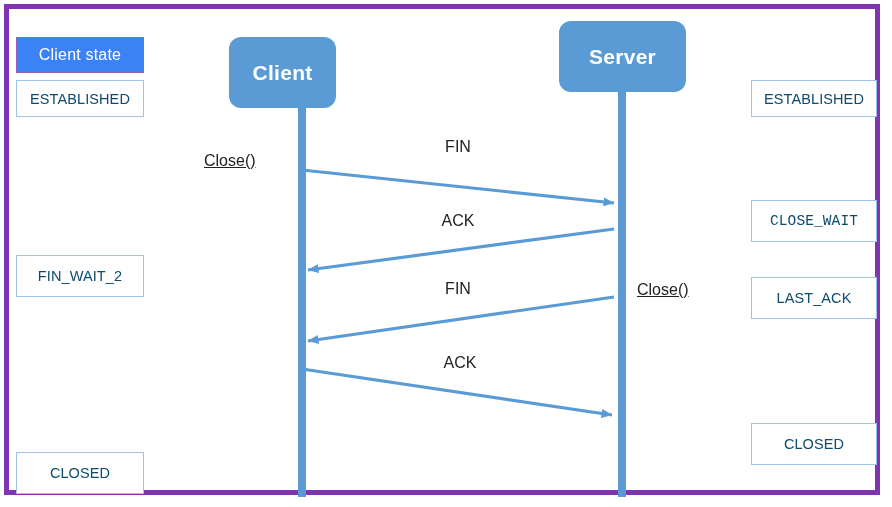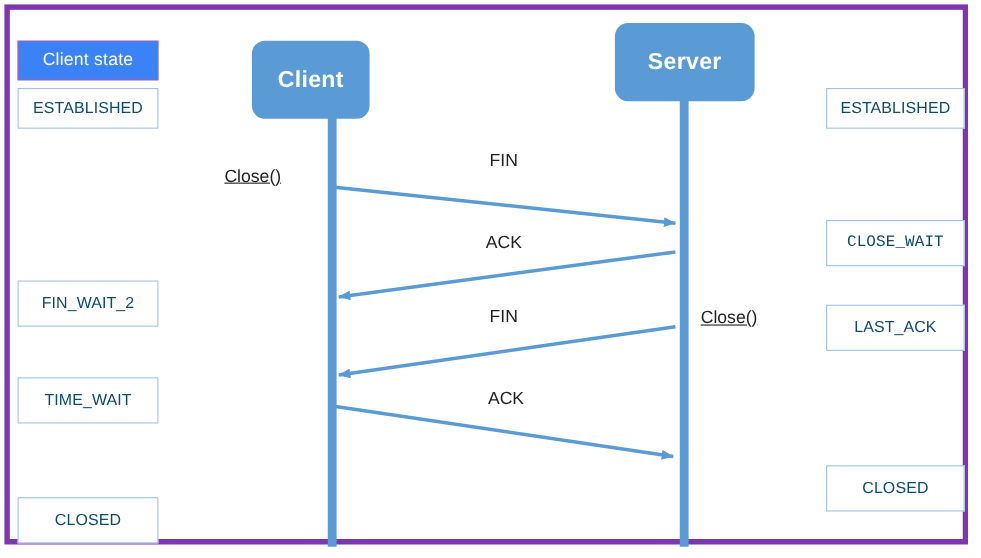--- a/index.html
+++ b/index.html
@@ -129,7 +129,6 @@
 
   <div class="state-box" style="left:16px; top:255px; width:128px; height:42px;">FIN_WAIT_2</div>
 
-  <div class="state-box" style="left:16px; top:343px; width:128px; height:42px;">TIME_WAIT</div>
 
   <div class="state-box" style="left:16px; top:452px; width:128px; height:42px;">CLOSED</div>
 

